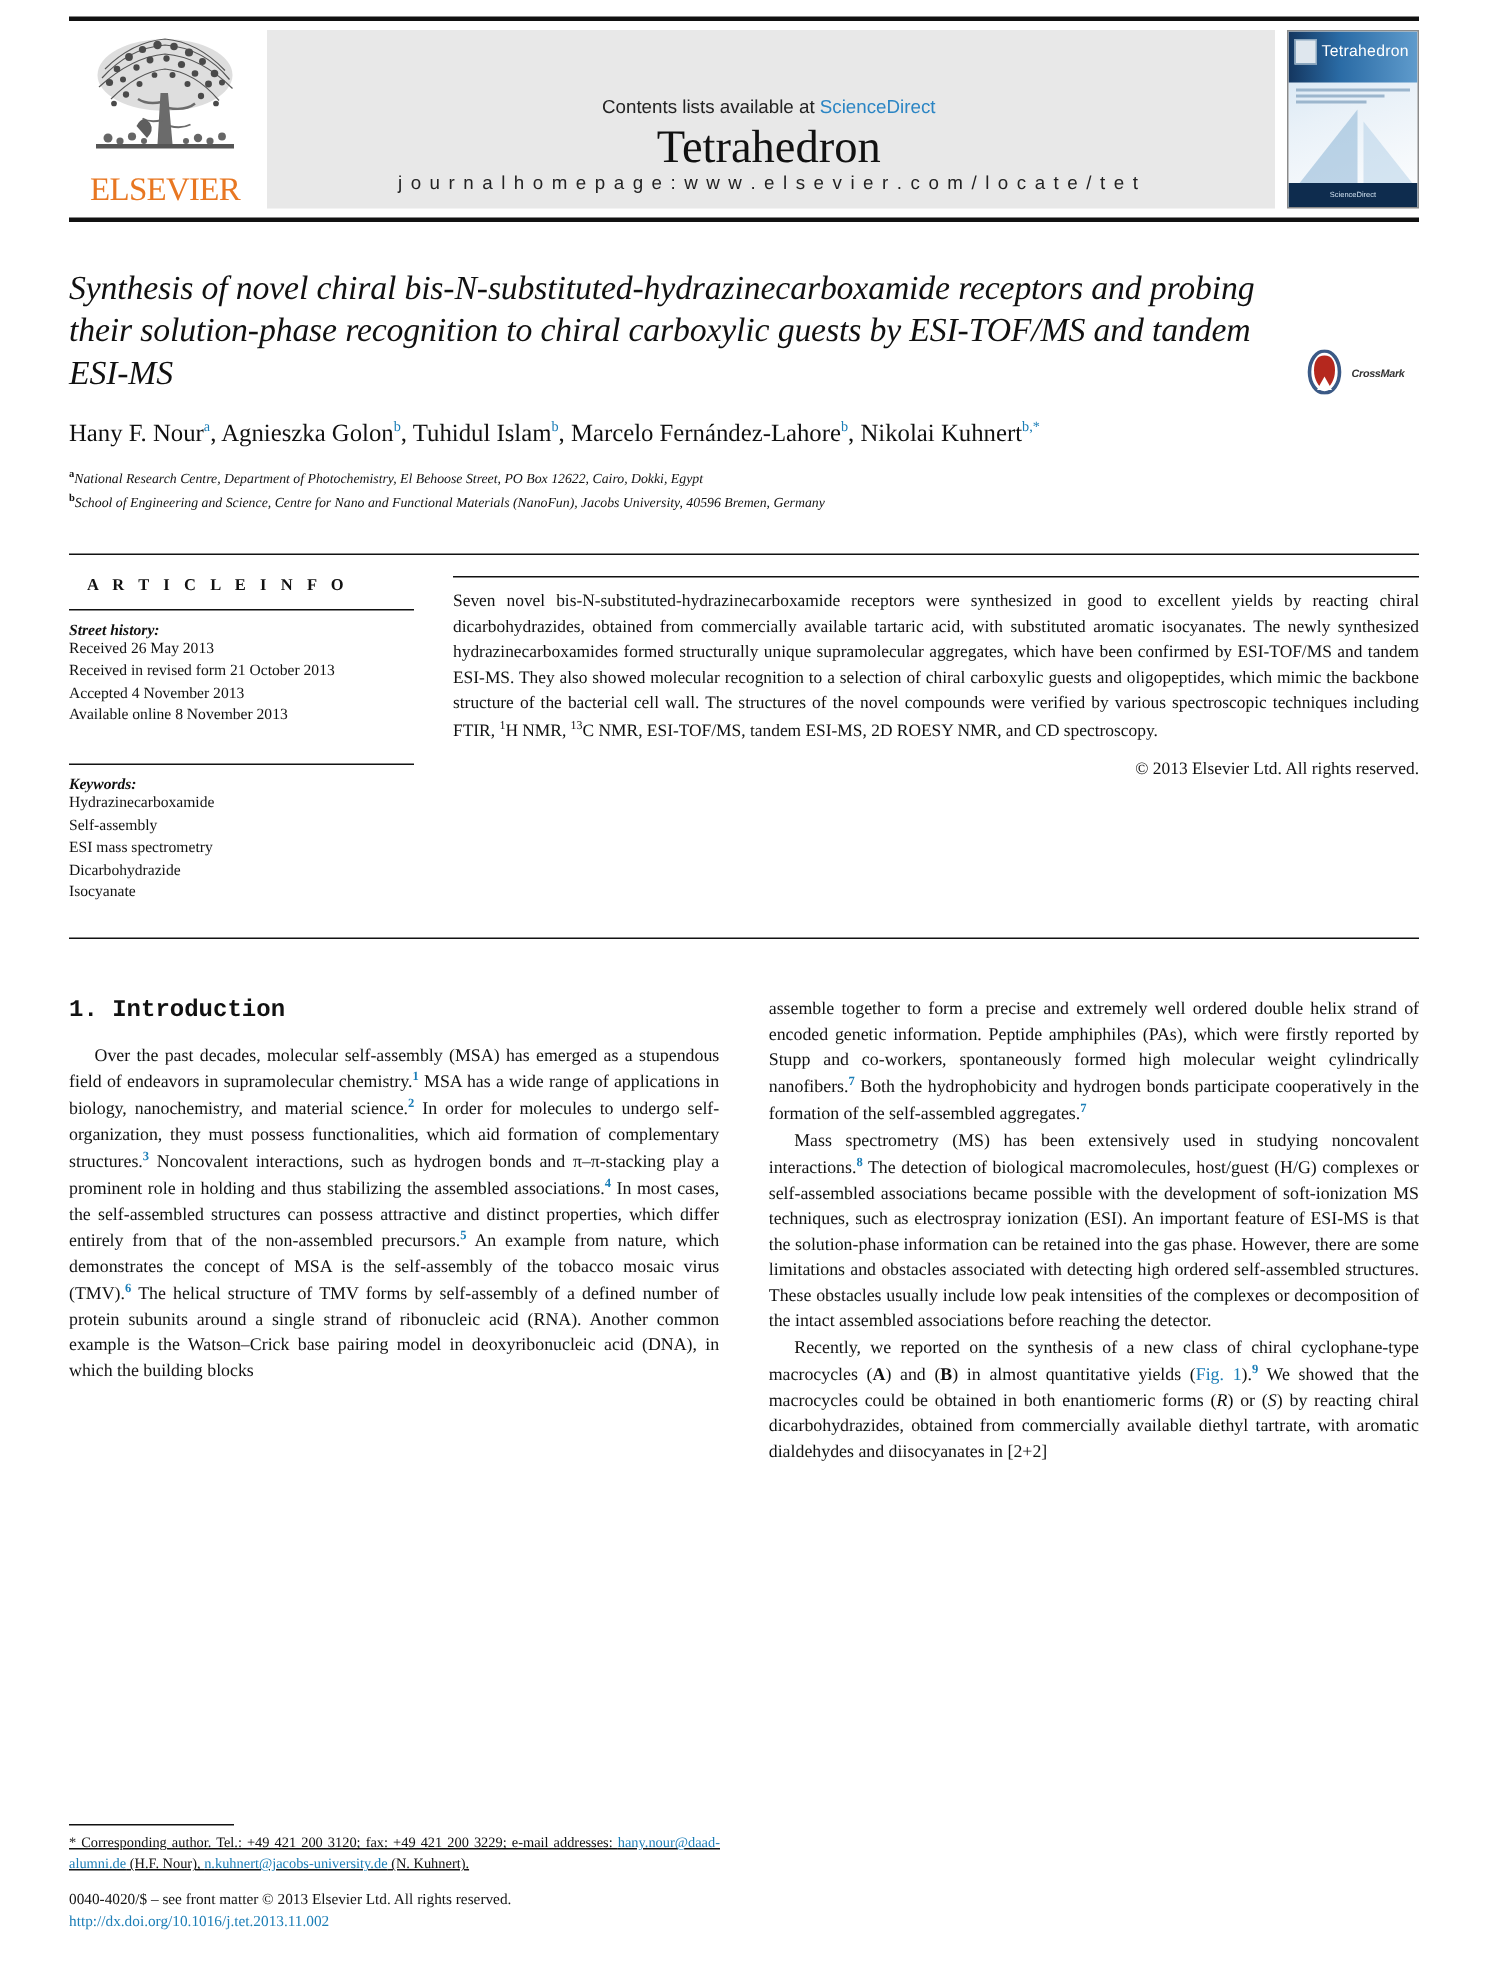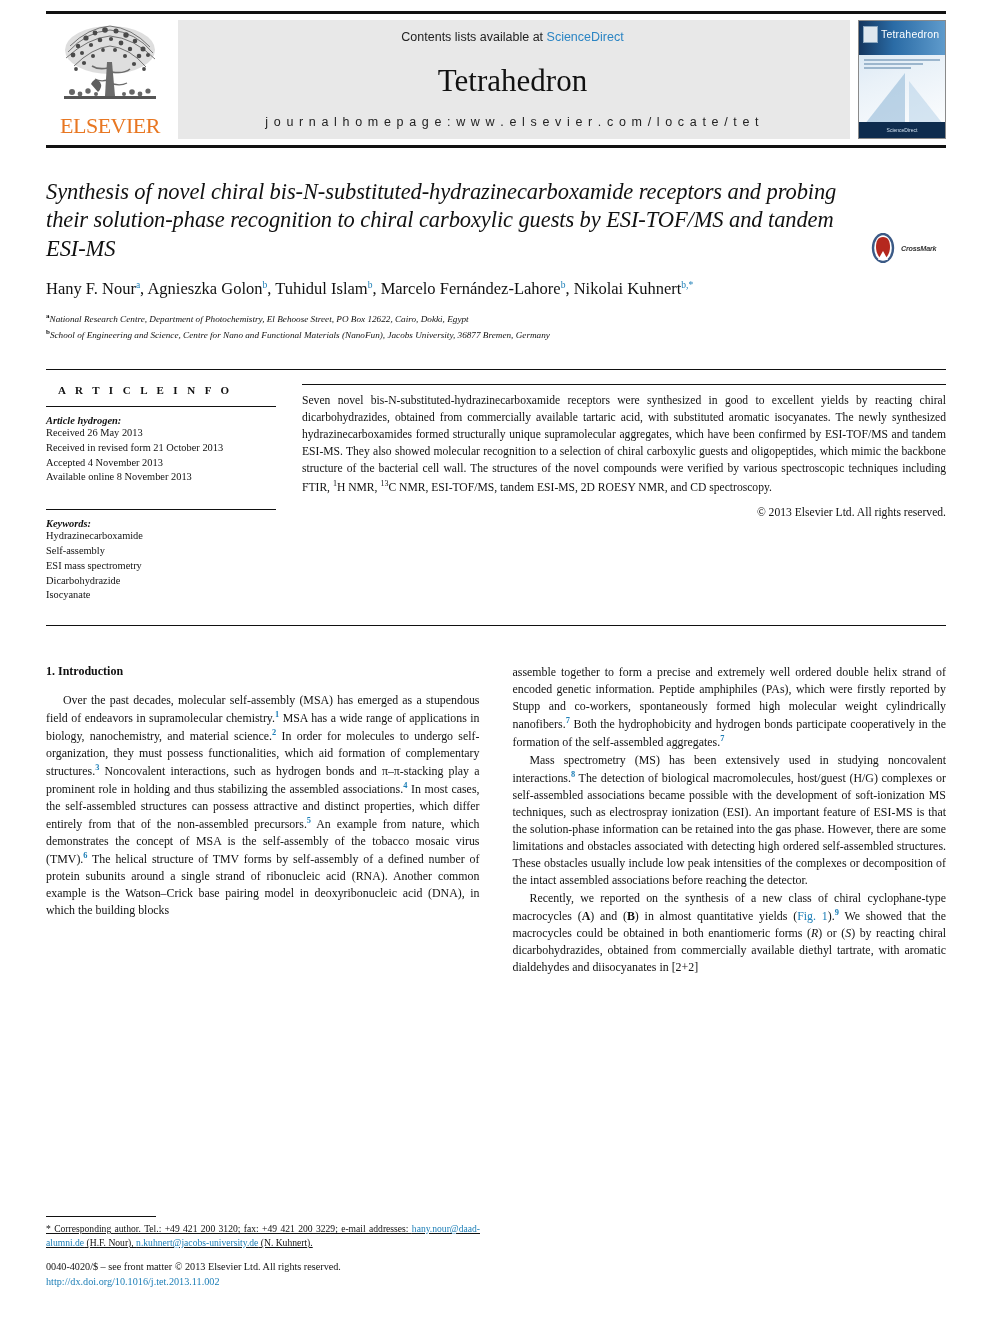--- a/index.html
+++ b/index.html
@@ -68,7 +68,7 @@
     display: flex;
     flex-direction: column;
     align-items: center;
-    justify-content: space-between;
+    justify-content: flex-end;
     padding: 10px 3px 10px 0;
     box-sizing: border-box;
   }

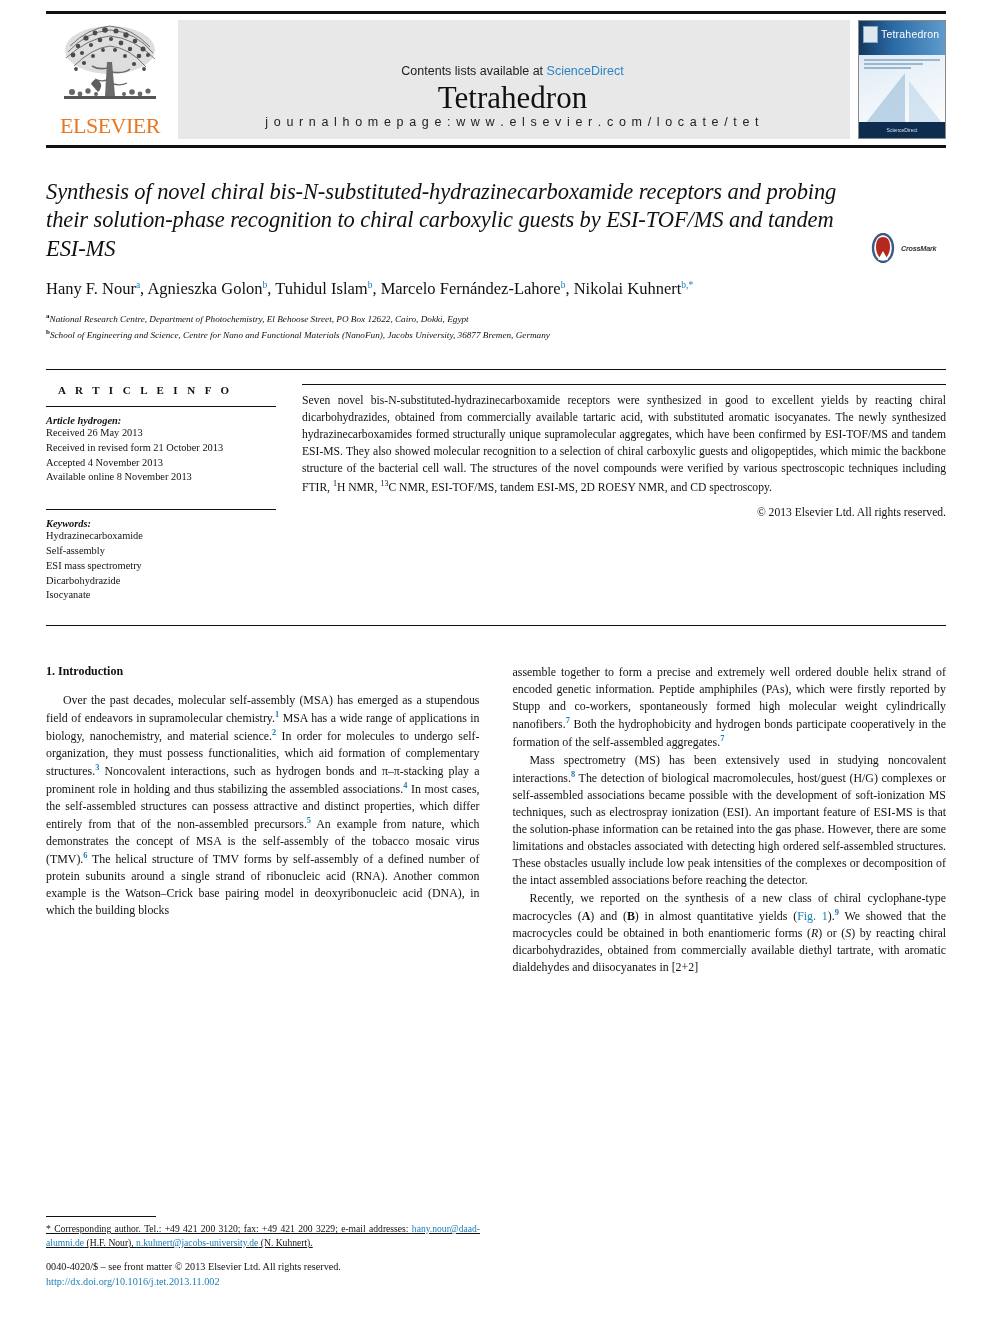--- a/index.html
+++ b/index.html
@@ -460,7 +460,7 @@
   <div class="authors">Hany F. Nour<sup>a</sup>, Agnieszka Golon<sup>b</sup>, Tuhidul Islam<sup>b</sup>, Marcelo Fernández-Lahore<sup>b</sup>, Nikolai Kuhnert<sup>b,*</sup></div>
   <div class="affils">
     <div><sup>a</sup><span>National Research Centre, Department of Photochemistry, El Behoose Street, PO Box 12622, Cairo, Dokki, Egypt</span></div>
-    <div><sup>b</sup><span>School of Engineering and Science, Centre for Nano and Functional Materials (NanoFun), Jacobs University, 36877 Bremen, Germany</span></div>
+    <div><sup>b</sup><span>School of Engineering and Science, Centre for Nano and Functional Materials (NanoFun), Jacobs University, 40596 Bremen, Germany</span></div>
   </div>
 
   <div class="info-row">

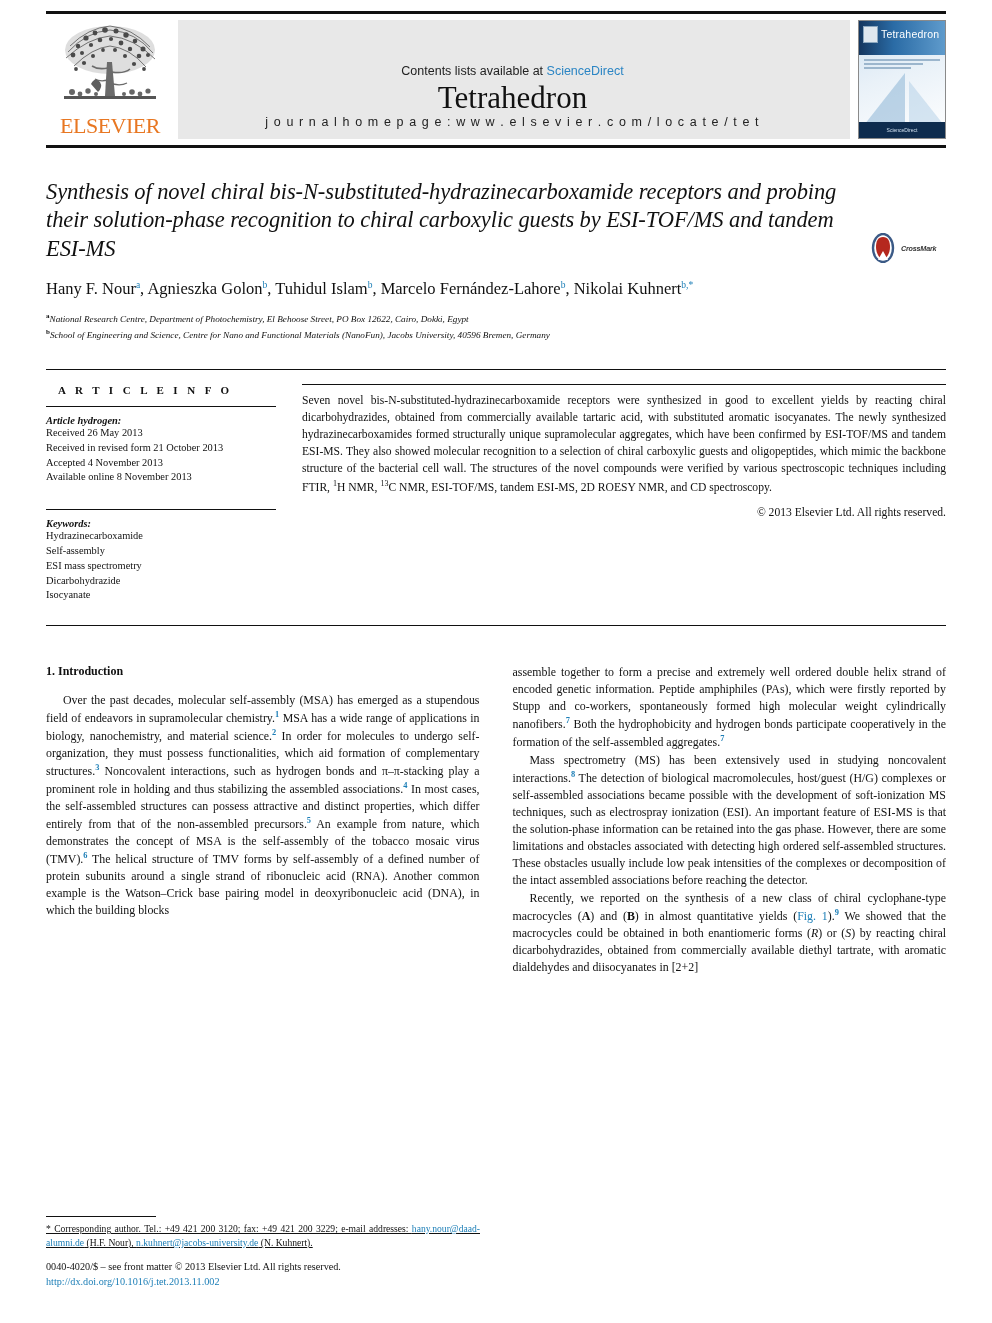--- a/index.html
+++ b/index.html
@@ -467,7 +467,7 @@
     <div class="col-info">
       <div class="sec-head">A R T I C L E   I N F O</div>
       <div class="rule"></div>
-      <div class="hist-label">Article hydrogen:</div>
+      <div class="hist-label">Street history:</div>
       <div class="hist-list">
         <div>Received 26 May 2013</div>
         <div>Received in revised form 21 October 2013</div>

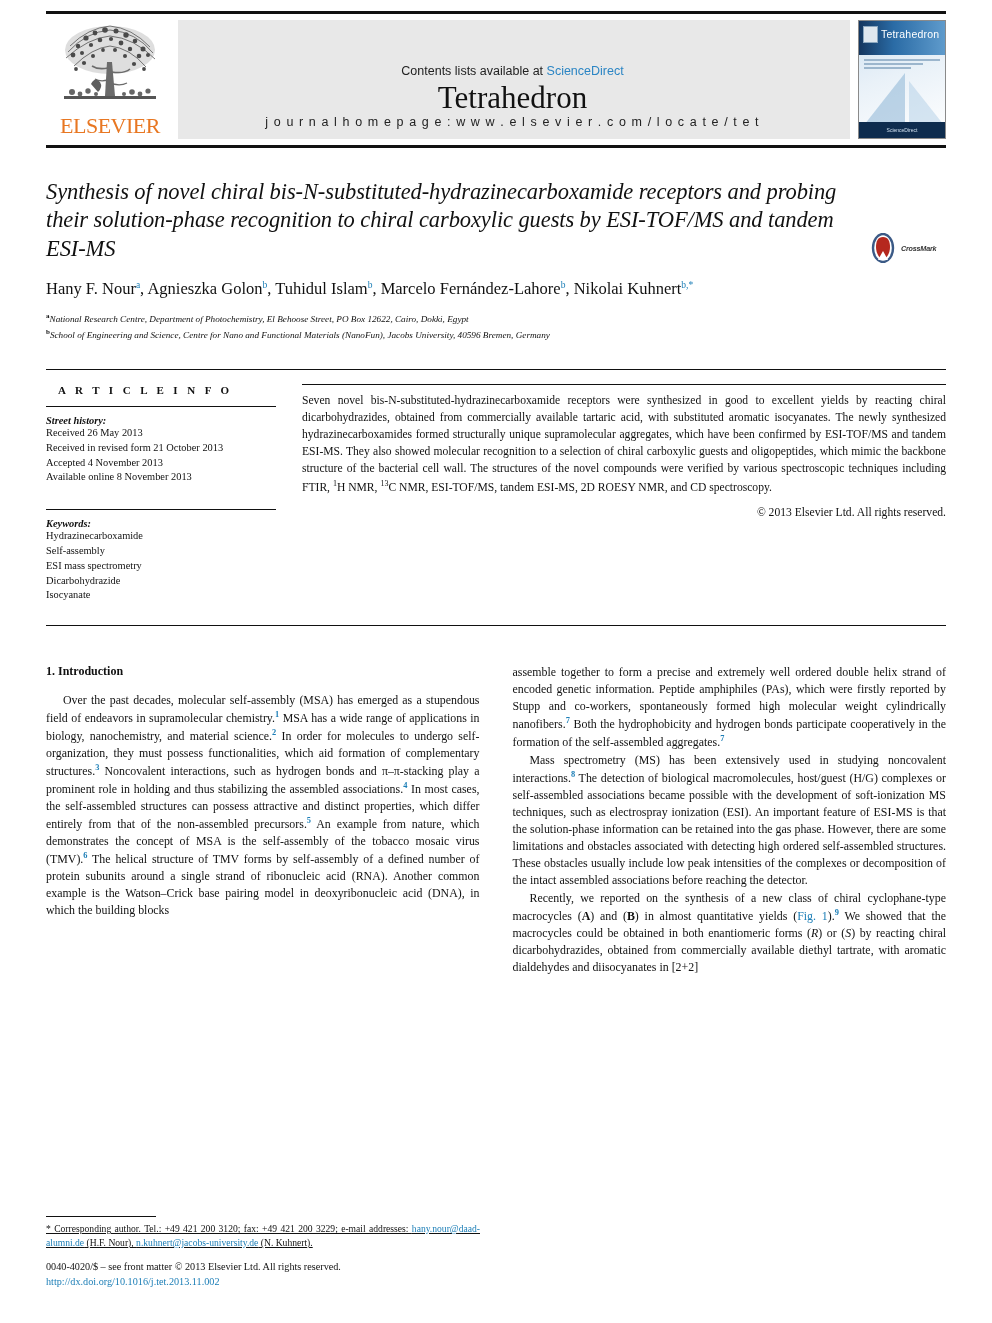--- a/index.html
+++ b/index.html
@@ -298,8 +298,8 @@
     width: 0;
   }
   .sec-title {
-    font-family: Liberation Serif, serif;
-    font-size: 12px;
+    font-family: Liberation Mono, monospace;
+    font-size: 16px;
     font-weight: bold;
     color: #111;
     margin-bottom: 13px;

